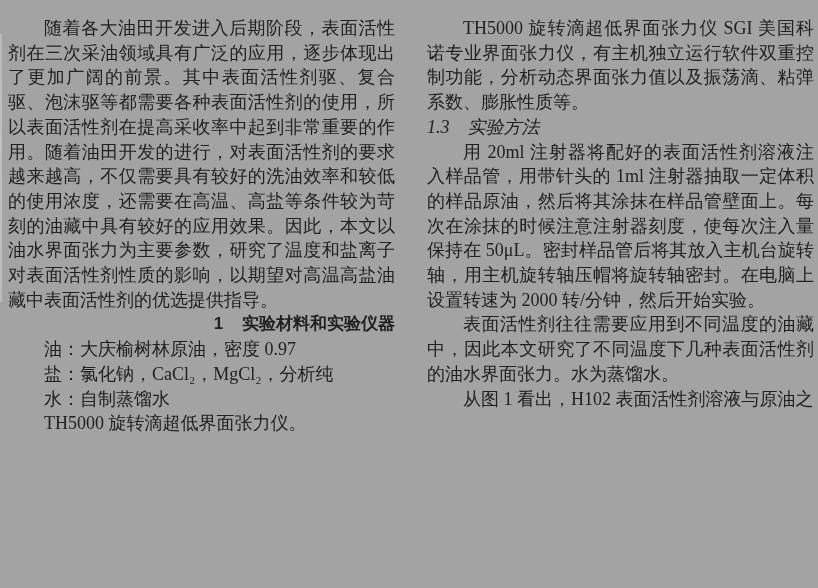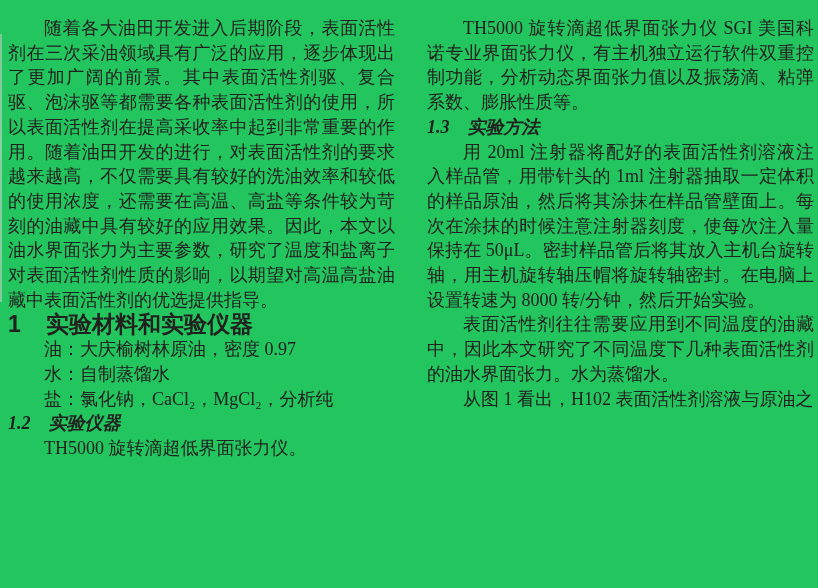--- a/index.html
+++ b/index.html
@@ -11,7 +11,7 @@
     position: relative;
     width: 818px;
     height: 588px;
-    background: #22c55e;
+    background: #a3a3a3;
     overflow: hidden;
     box-sizing: border-box;
     padding: 16px 6px 0 8px;

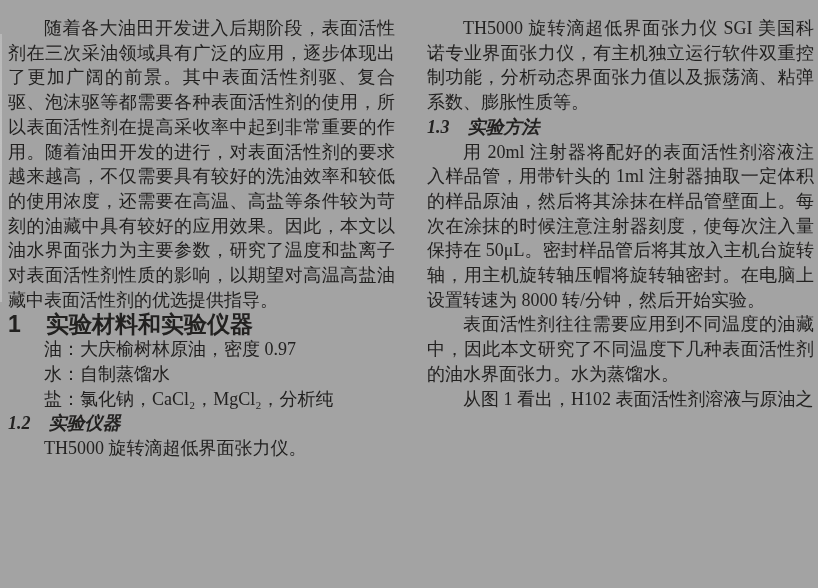--- a/index.html
+++ b/index.html
@@ -52,7 +52,7 @@
   .h2 {
     margin: 0;
     font-style: italic;
-    font-weight: bold;
+    font-weight: normal;
     font-size: 18px;
     line-height: 24.7px;
     text-align: left;

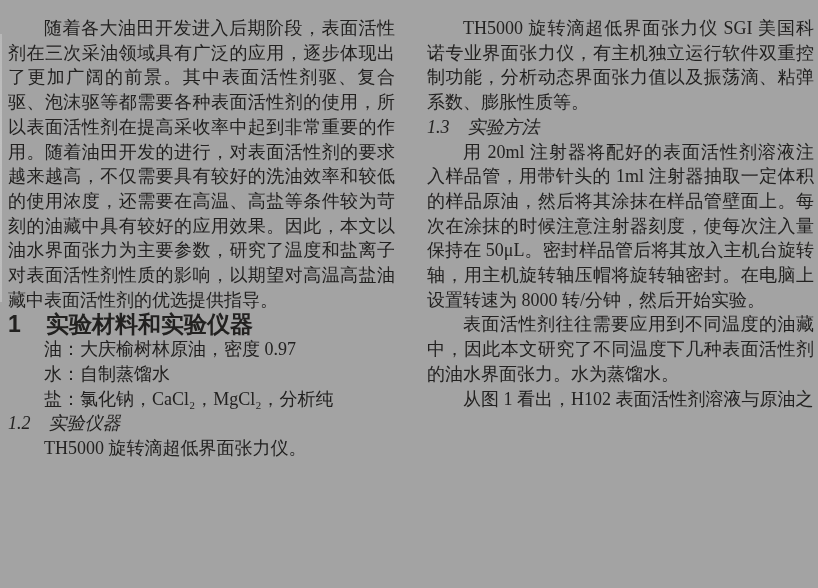--- a/index.html
+++ b/index.html
@@ -90,7 +90,7 @@
 
     <h3 class="h2"><span class="hnum">1.3</span><span>实验方法</span></h3>
 
-    <p class="para indent">用 20ml 注射器将配好的表面活性剂溶液注入样品管，用带针头的 1ml 注射器抽取一定体积的样品原油，然后将其涂抹在样品管壁面上。每次在涂抹的时候注意注射器刻度，使每次注入量保持在 50μL。密封样品管后将其放入主机台旋转轴，用主机旋转轴压帽将旋转轴密封。在电脑上设置转速为 8000 转/分钟，然后开始实验。</p>
+    <p class="para indent">用 20ml 注射器将配好的表面活性剂溶液注入样品管，用带针头的 1ml 注射器抽取一定体积的样品原油，然后将其涂抹在样品管壁面上。每次在涂抹的时候注意注射器刻度，使每次注入量保持在 50μL。密封样品管后将其放入主机台旋转轴，用主机旋转轴压帽将旋转轴密封。在电脑上设置转速为 2000 转/分钟，然后开始实验。</p>
 
 
     <p class="para indent">表面活性剂往往需要应用到不同温度的油藏中，因此本文研究了不同温度下几种表面活性剂的油水界面张力。水为蒸馏水。</p>

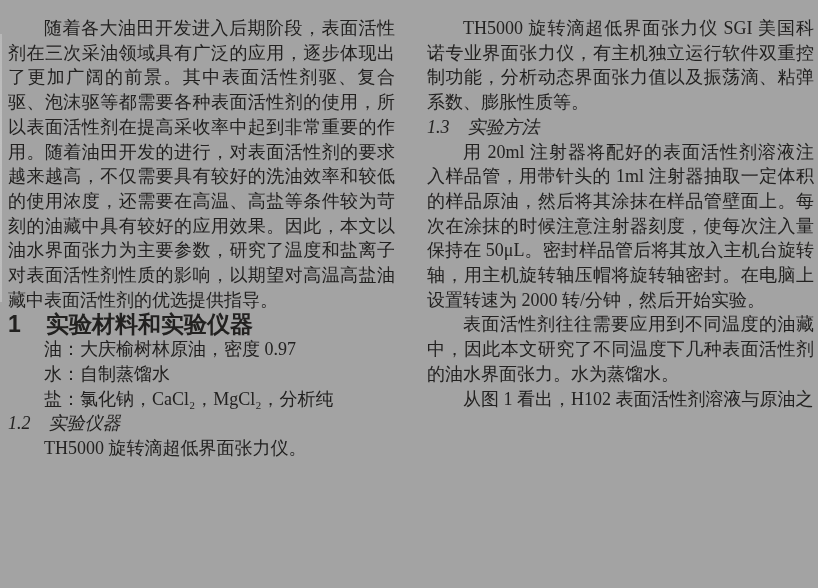--- a/index.html
+++ b/index.html
@@ -45,9 +45,9 @@
     margin: 0;
     font-family: "Liberation Sans", "DejaVu Sans", sans-serif;
     font-weight: bold;
-    font-size: 23px;
+    font-size: 17px;
     line-height: 24.7px;
-    text-align: left;
+    text-align: right;
   }
   .h2 {
     margin: 0;

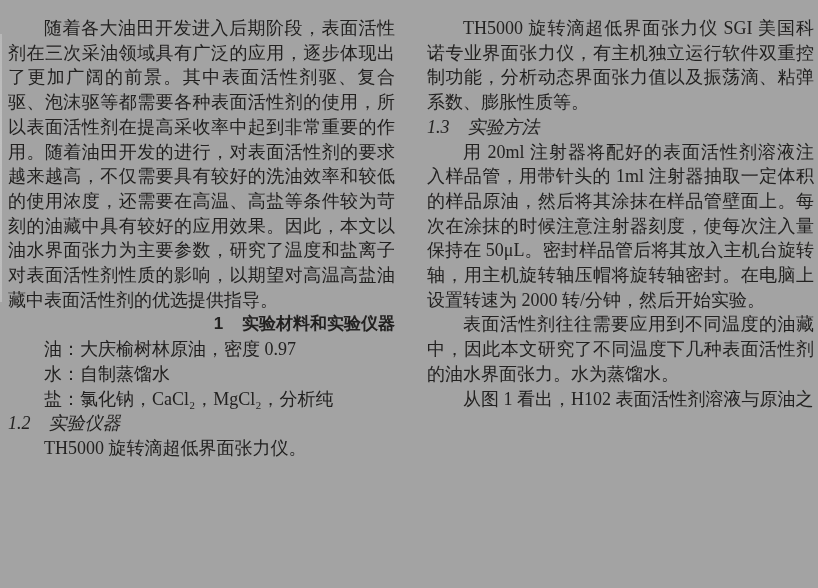--- a/index.html
+++ b/index.html
@@ -77,8 +77,8 @@
 
 
     <p class="para indent">油：大庆榆树林原油，密度 0.97</p>
+    <p class="para indent">盐：氯化钠，CaCl₂，MgCl₂，分析纯</p>
     <p class="para indent">水：自制蒸馏水</p>
-    <p class="para indent">盐：氯化钠，CaCl₂，MgCl₂，分析纯</p>
 
     <h3 class="h2"><span class="hnum">1.2</span><span>实验仪器</span></h3>
 

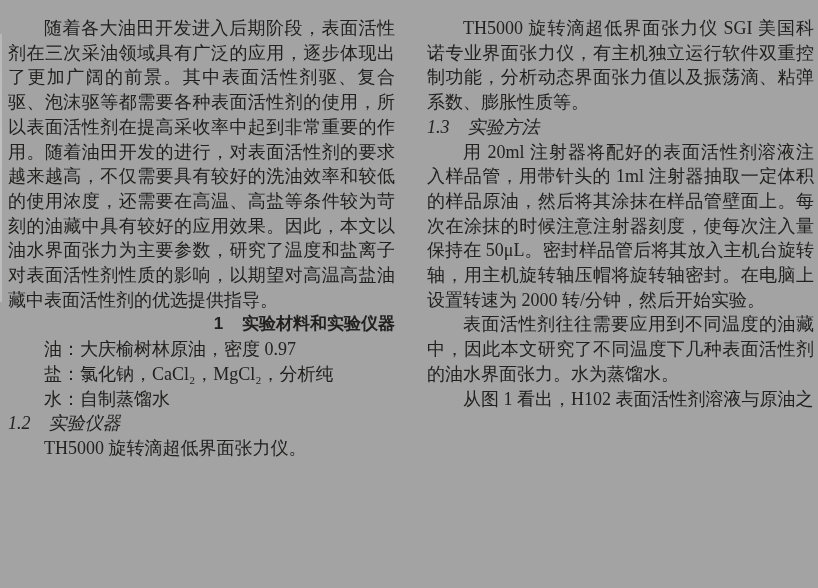--- a/index.html
+++ b/index.html
@@ -80,7 +80,6 @@
     <p class="para indent">盐：氯化钠，CaCl₂，MgCl₂，分析纯</p>
     <p class="para indent">水：自制蒸馏水</p>
 
-    <h3 class="h2"><span class="hnum">1.2</span><span>实验仪器</span></h3>
 
     <p class="para indent">TH5000 旋转滴超低界面张力仪。</p>
   </div>

